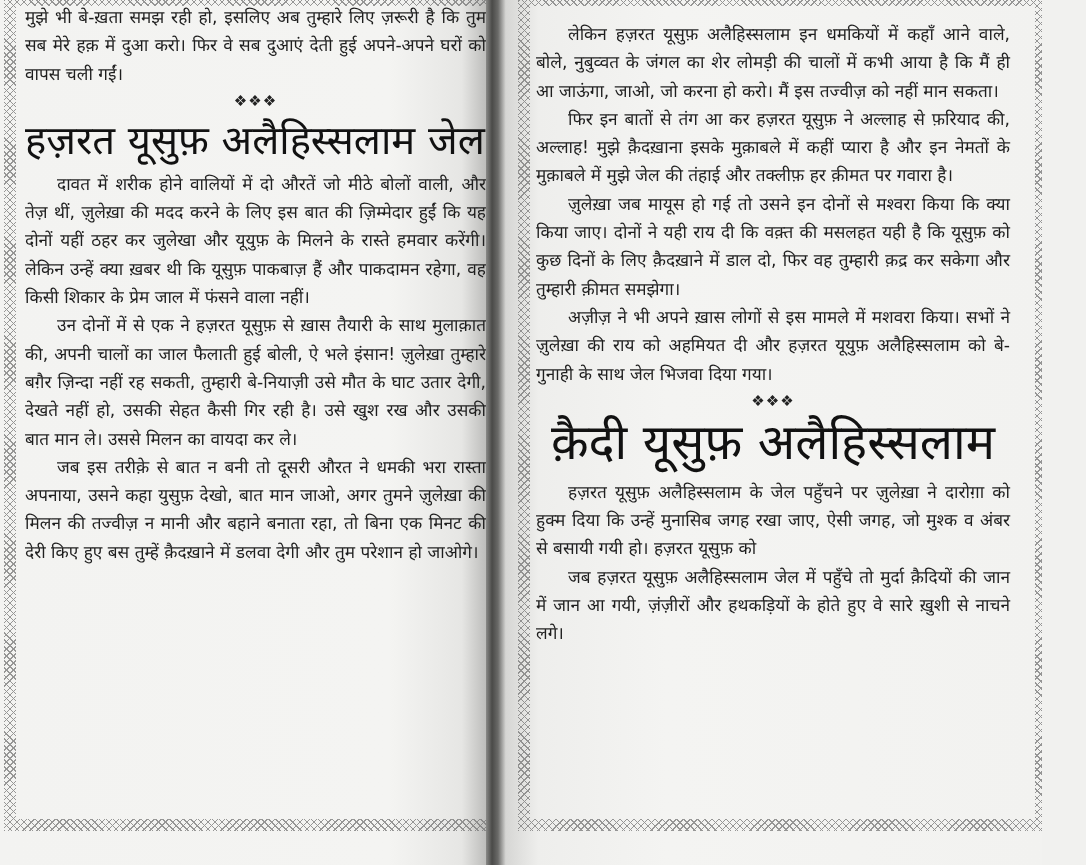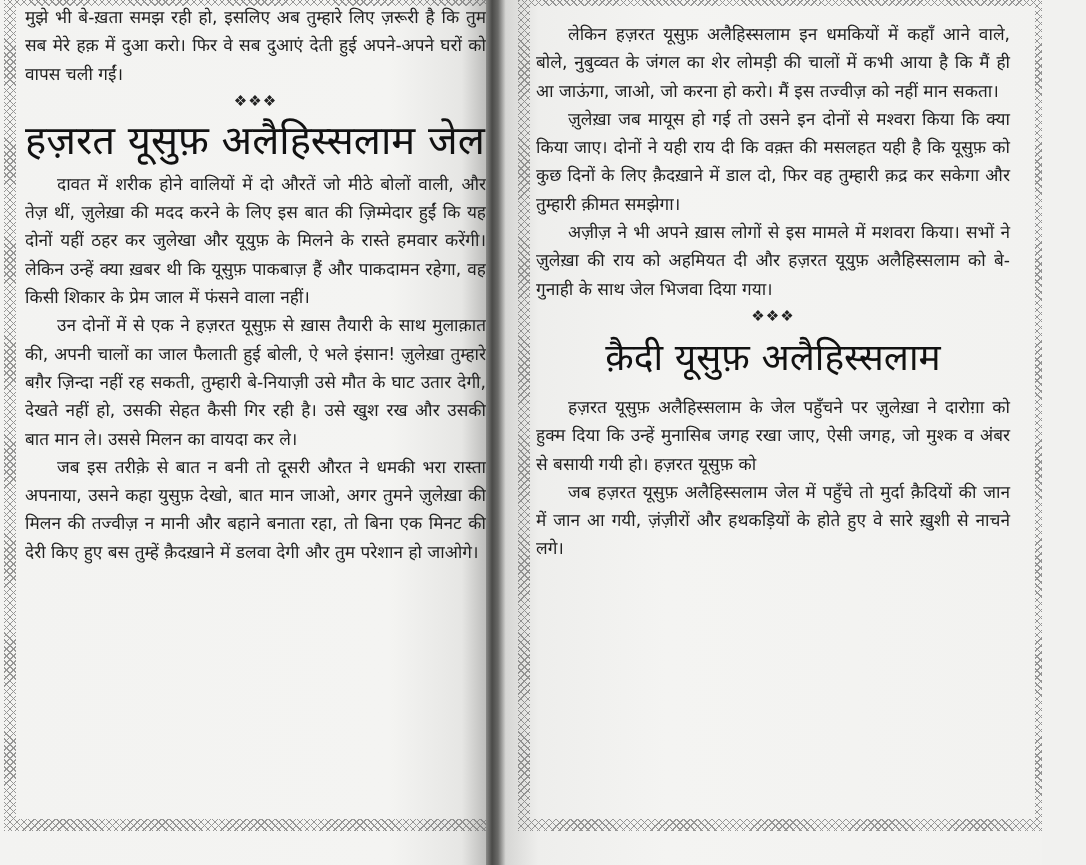--- a/index.html
+++ b/index.html
@@ -88,6 +88,7 @@
     <div class="frame"></div>
     <div class="text">
       <p class="indent">लेकिन हज़रत यूसुफ़ अलैहिस्सलाम इन धमकियों में कहाँ आने वाले, बोले, नुबुव्वत के जंगल का शेर लोमड़ी की चालों में कभी आया है कि मैं ही आ जाऊंगा, जाओ, जो करना हो करो। मैं इस तज्वीज़ को नहीं मान सकता।</p>
+      <p class="indent">फिर इन बातों से तंग आ कर हज़रत यूसुफ़ ने अल्लाह से फ़रियाद की, अल्लाह! मुझे क़ैदख़ाना इसके मुक़ाबले में कहीं प्यारा है और इन नेमतों के मुक़ाबले में मुझे जेल की तंहाई और तक्लीफ़ हर क़ीमत पर गवारा है।</p>
       <p class="indent">ज़ुलेख़ा जब मायूस हो गई तो उसने इन दोनों से मश्वरा किया कि क्या किया जाए। दोनों ने यही राय दी कि वक़्त की मसलहत यही है कि यूसुफ़ को कुछ दिनों के लिए क़ैदख़ाने में डाल दो, फिर वह तुम्हारी क़द्र कर सकेगा और तुम्हारी क़ीमत समझेगा।</p>
       <p class="indent">अज़ीज़ ने भी अपने ख़ास लोगों से इस मामले में मशवरा किया। सभों ने ज़ुलेख़ा की राय को अहमियत दी और हज़रत यूयुफ़ अलैहिस्सलाम को बे-गुनाही के साथ जेल भिजवा दिया गया।</p>
       <div class="ornament">❖❖❖</div>

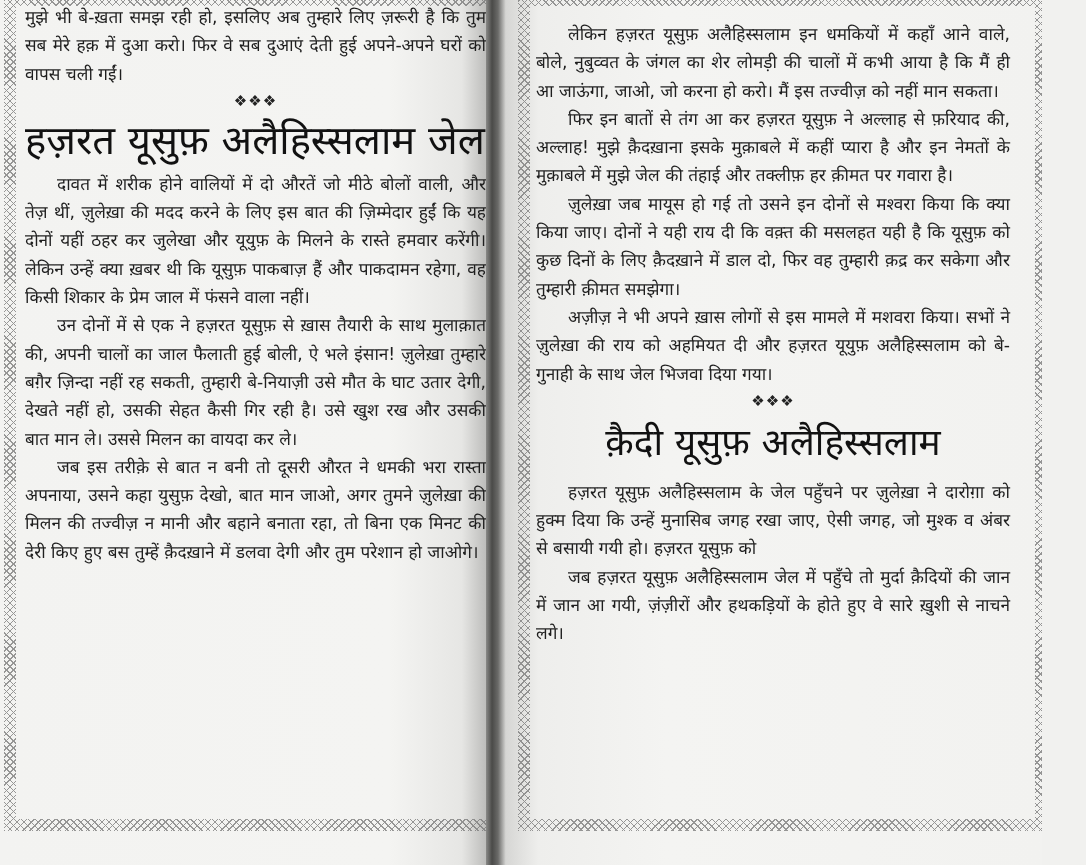--- a/index.html
+++ b/index.html
@@ -63,7 +63,7 @@
     margin: 0; white-space: nowrap;
   }
   .page-left .heading { font-size: 40px; line-height: 56px; margin-top: -2px; margin-bottom: 2px; }
-  .page-right .heading { font-size: 37px; line-height: 66px; margin-top: -4px; margin-bottom: 2px; }
+  .page-right .heading { font-size: 49px; line-height: 66px; margin-top: -4px; margin-bottom: 2px; }
 </style>
 </head>
 <body>

